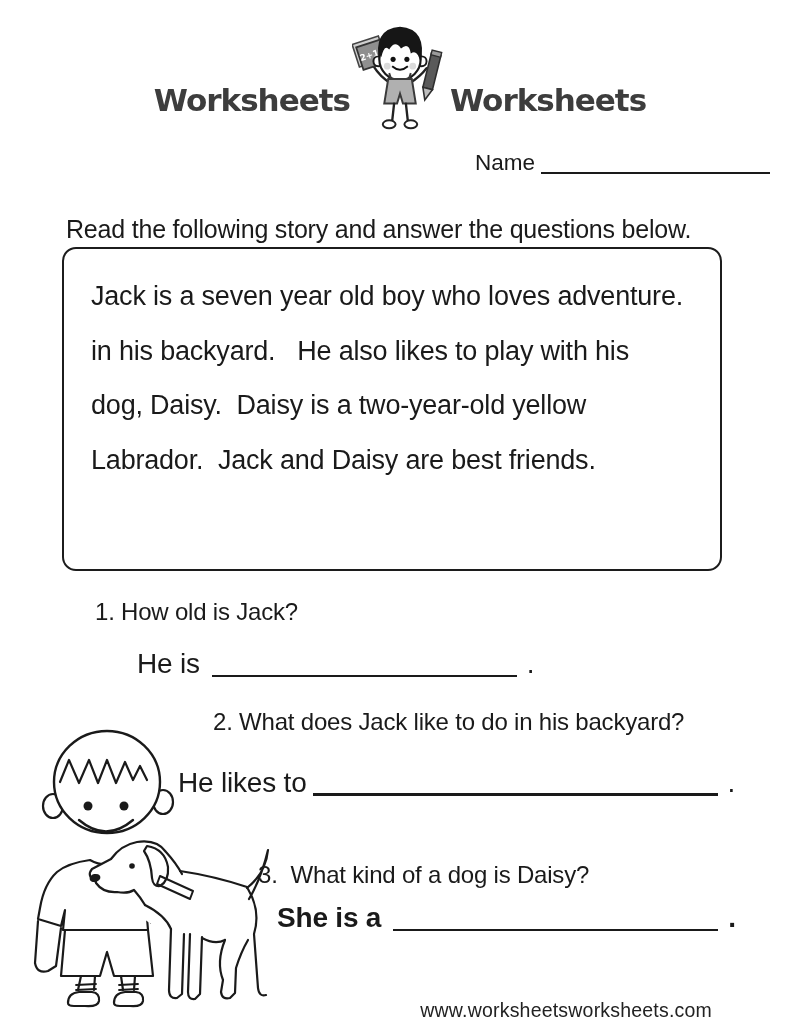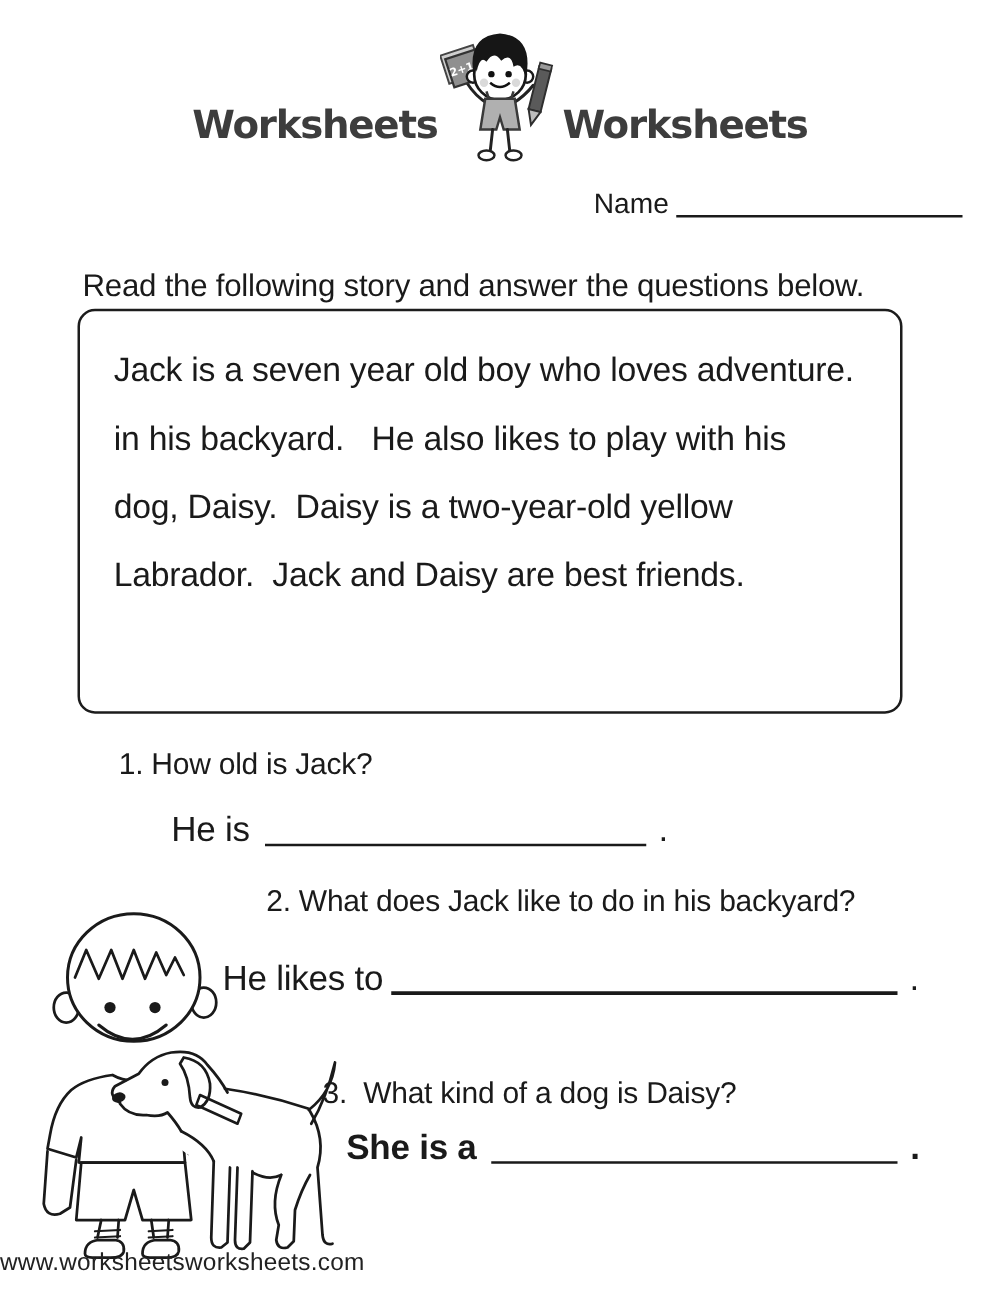--- a/index.html
+++ b/index.html
@@ -45,7 +45,7 @@
   
   .boy-dog{position:absolute;left:26px;top:722px;width:246px;height:290px;}
   
-  .footer{position:absolute;left:0;top:999px;width:712px;text-align:left;
+  .footer{position:absolute;left:0;top:999px;width:712px;text-align:right;
           font-size:19.5px;color:#222;letter-spacing:0.2px;}
 </style>
 </head>

